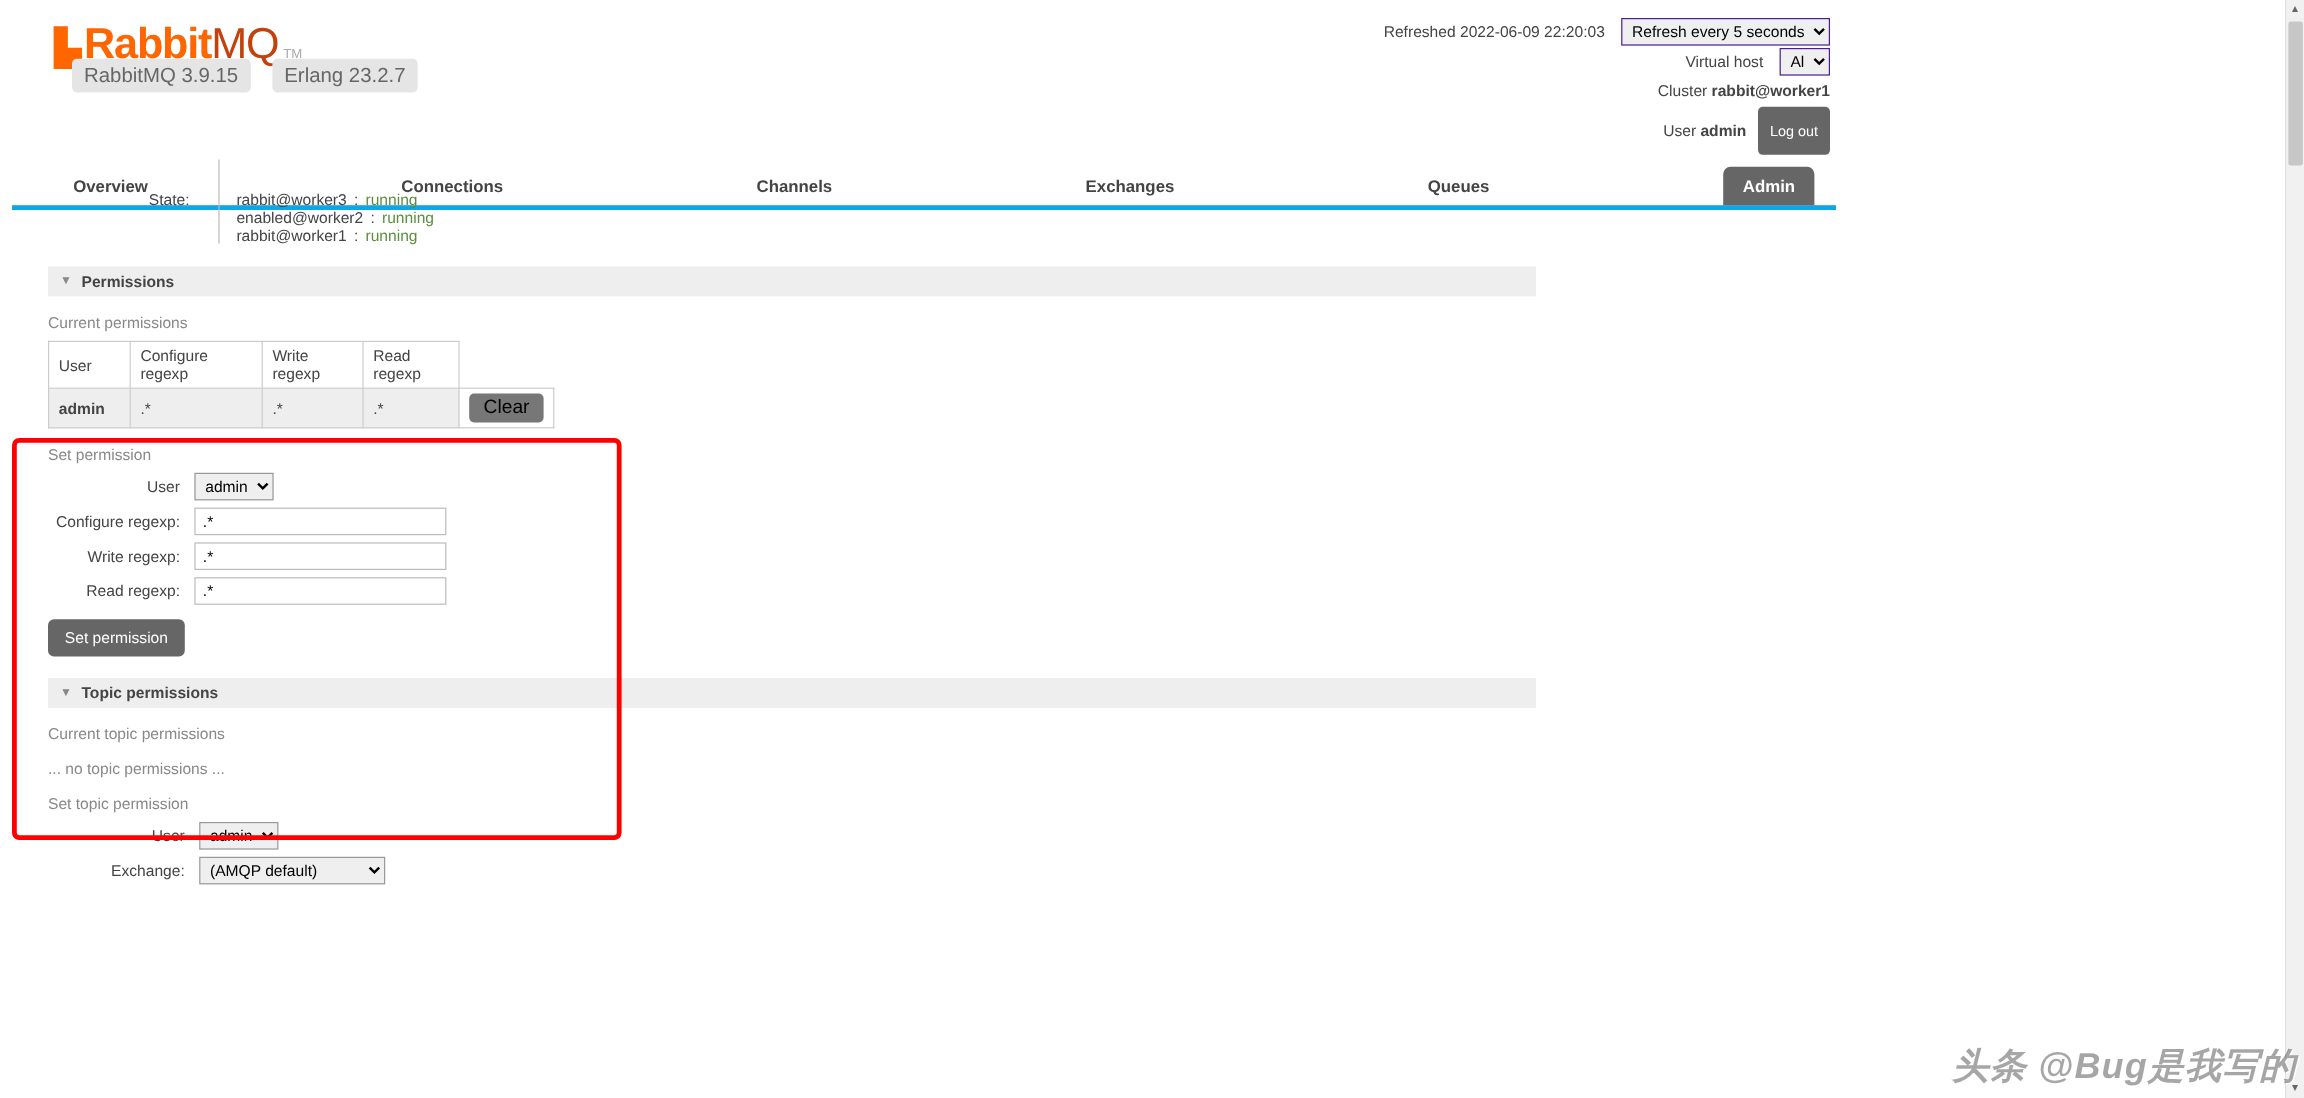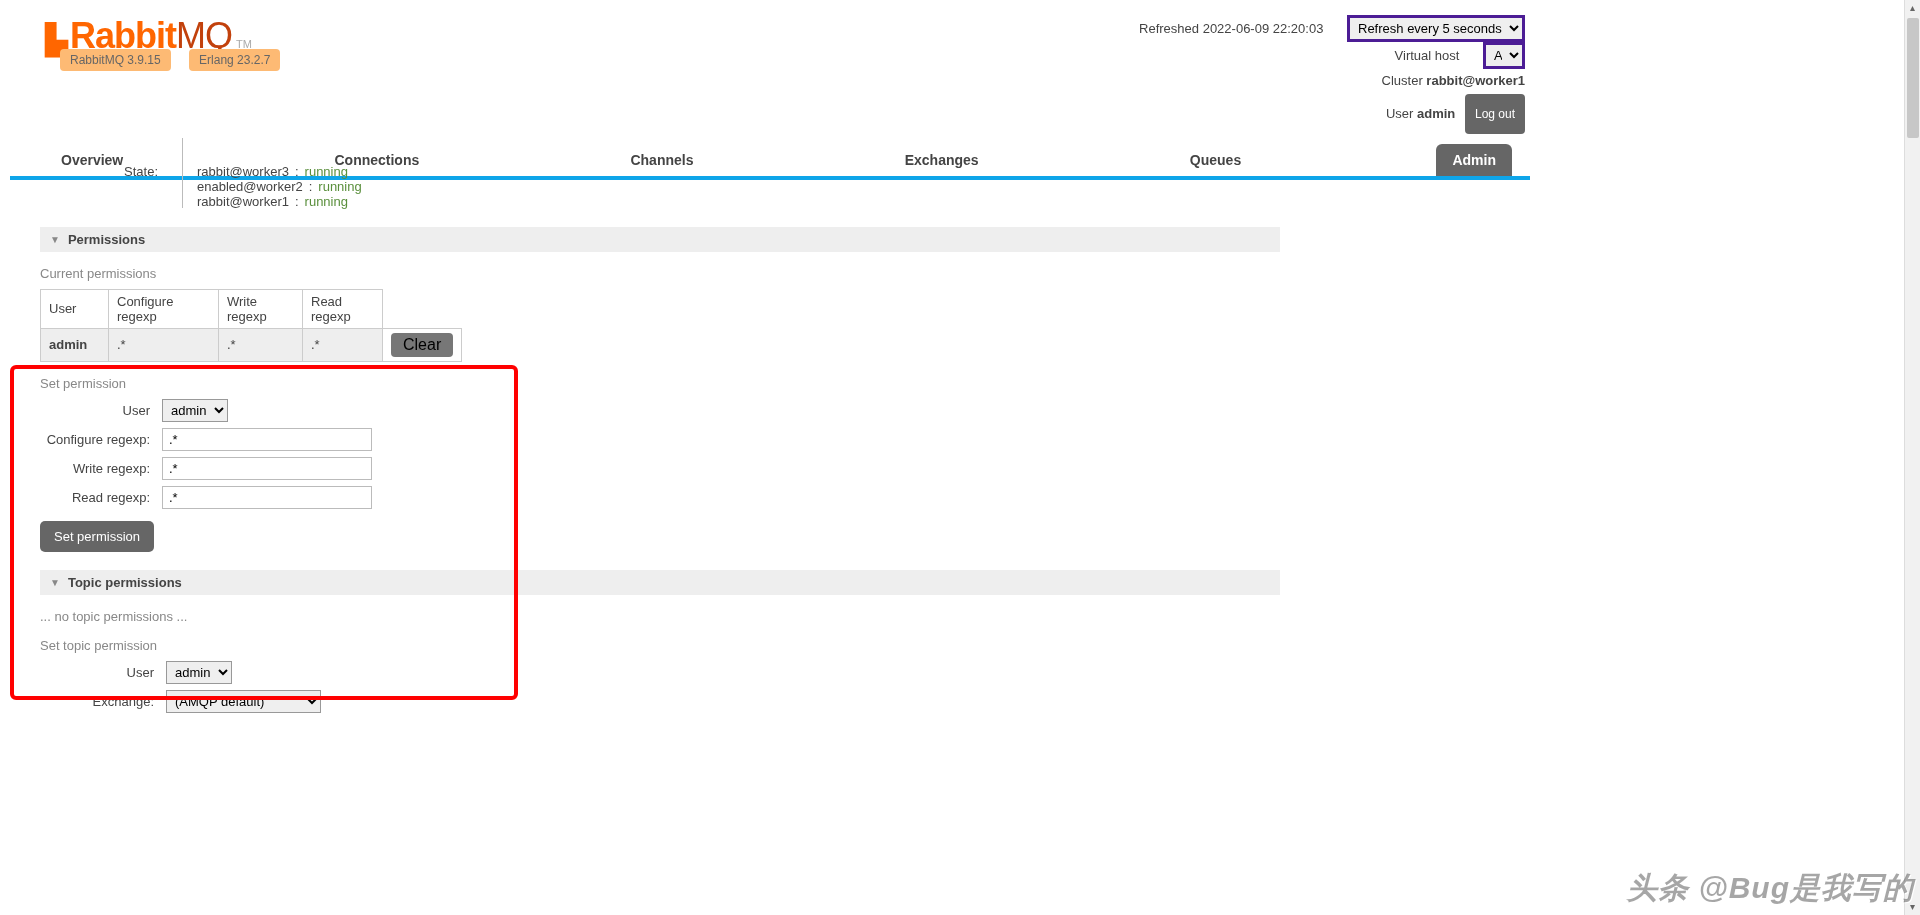--- a/index.html
+++ b/index.html
@@ -48,8 +48,8 @@
   .status-area select {
     font-size:13px;
     padding:2px 4px;
-    margin-left:20px;
-    border:3px solid #4c1d95;
+    margin-left:10px;
+    border:1px solid #4c1d95;
     background:#efefef;
   }
   .logout-btn{

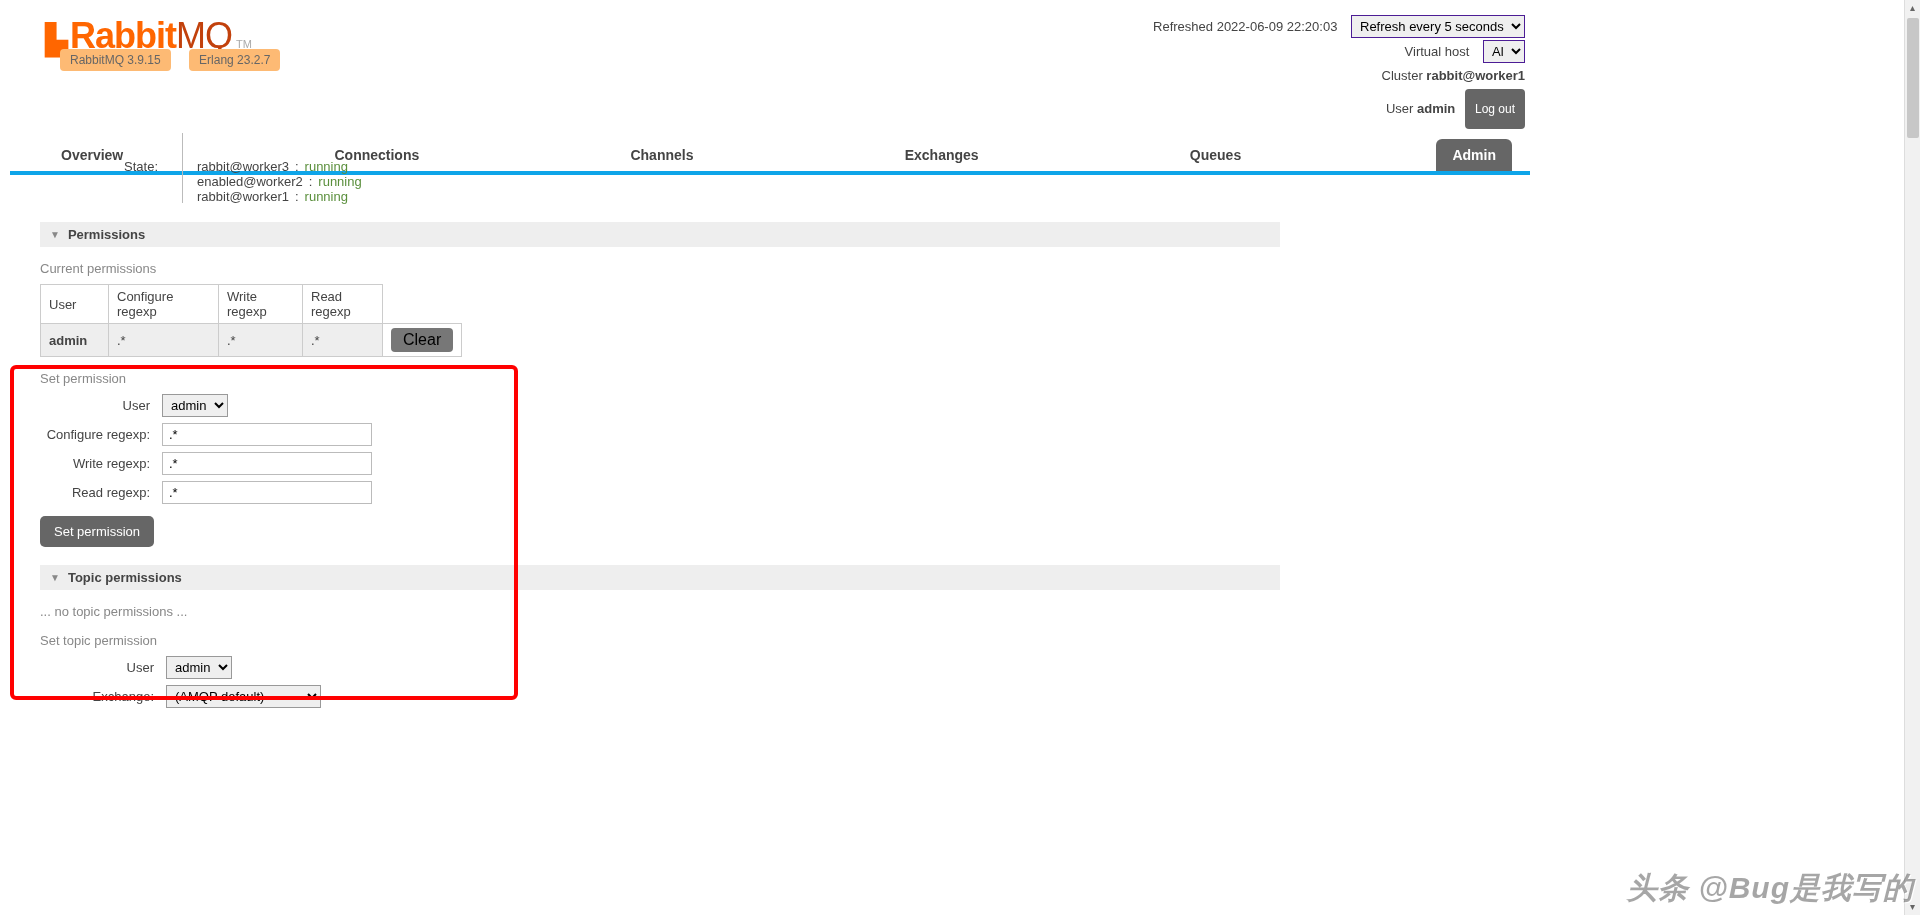--- a/index.html
+++ b/index.html
@@ -28,12 +28,12 @@
   .logo-icon   { color:#f60; font-size:30px; margin-right:2px; position:relative; top:2px;}
   .badge {
     display:inline-block;
-    background:#fdba74;
+    background:#e5e5e5;
     color:#666;
     padding:4px 10px;
     border-radius:4px;
     margin-left:15px;
-    font-size:12px;
+    font-size:17px;
     position:relative;
     top:-8px;
   }

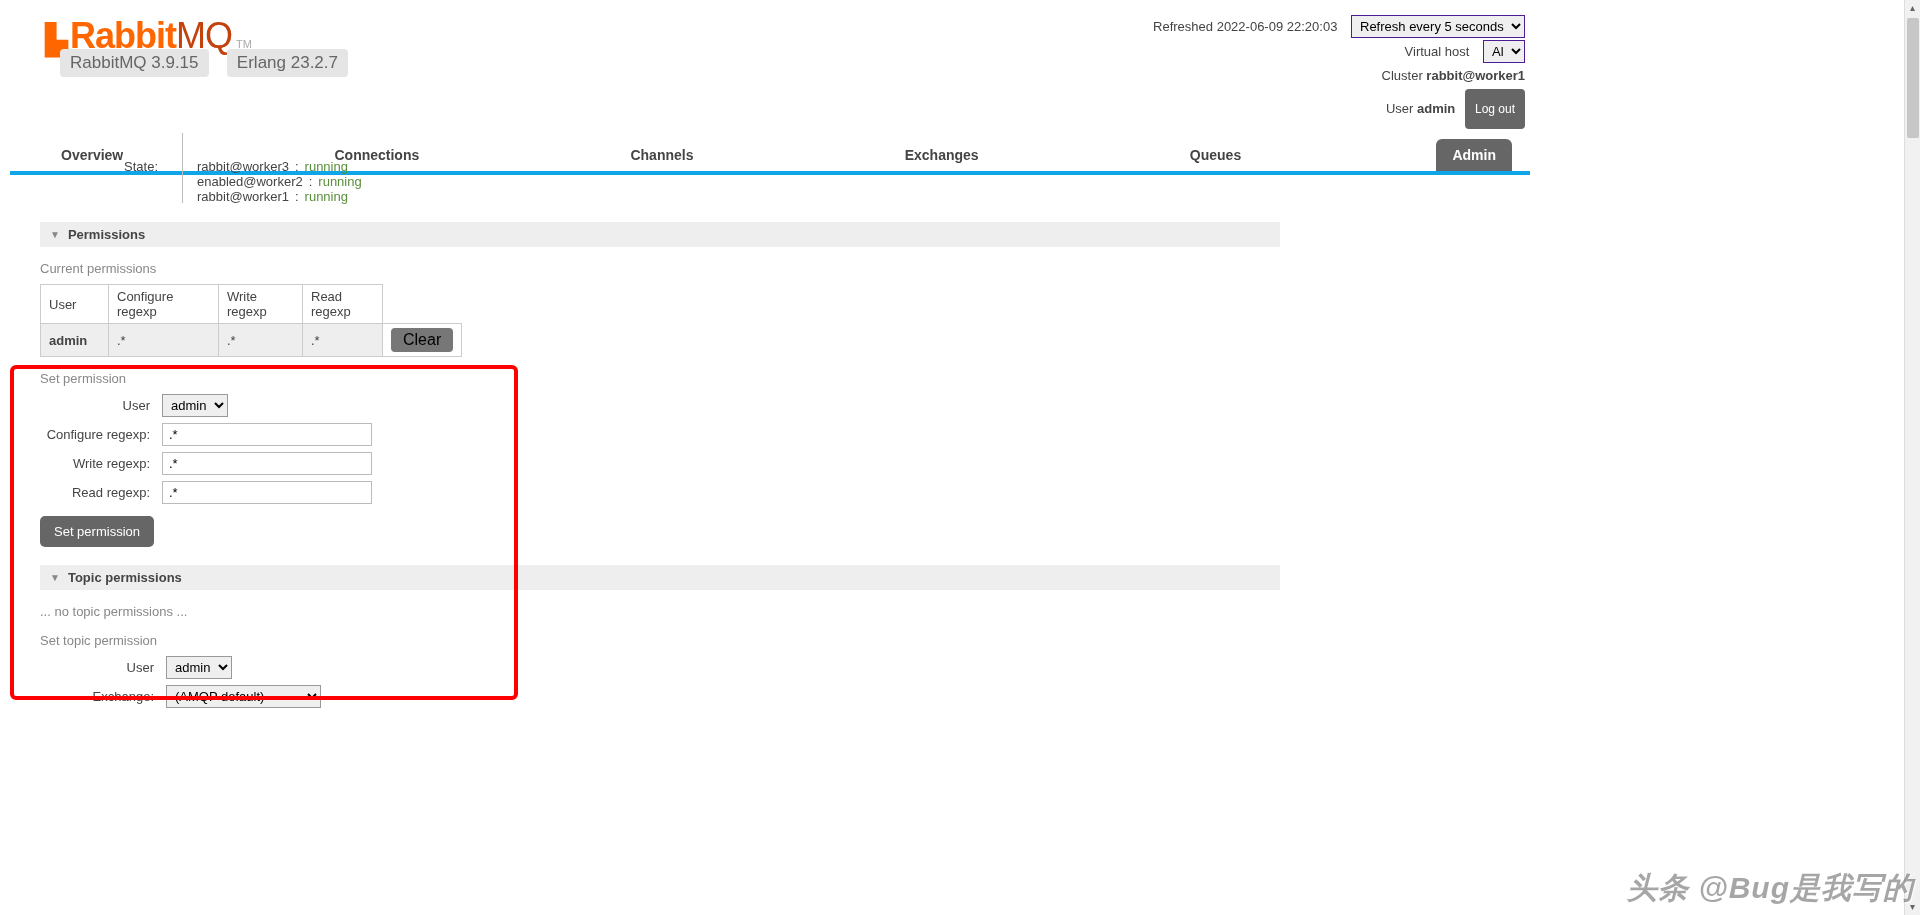--- a/index.html
+++ b/index.html
@@ -303,6 +303,7 @@
       <span>Topic permissions</span>
     </div>
 
+    <div class="subhead">Current topic permissions</div>
     <div class="subhead" style="color:#888;">... no topic permissions ...</div>
     <div class="subhead">Set topic permission</div>
 

